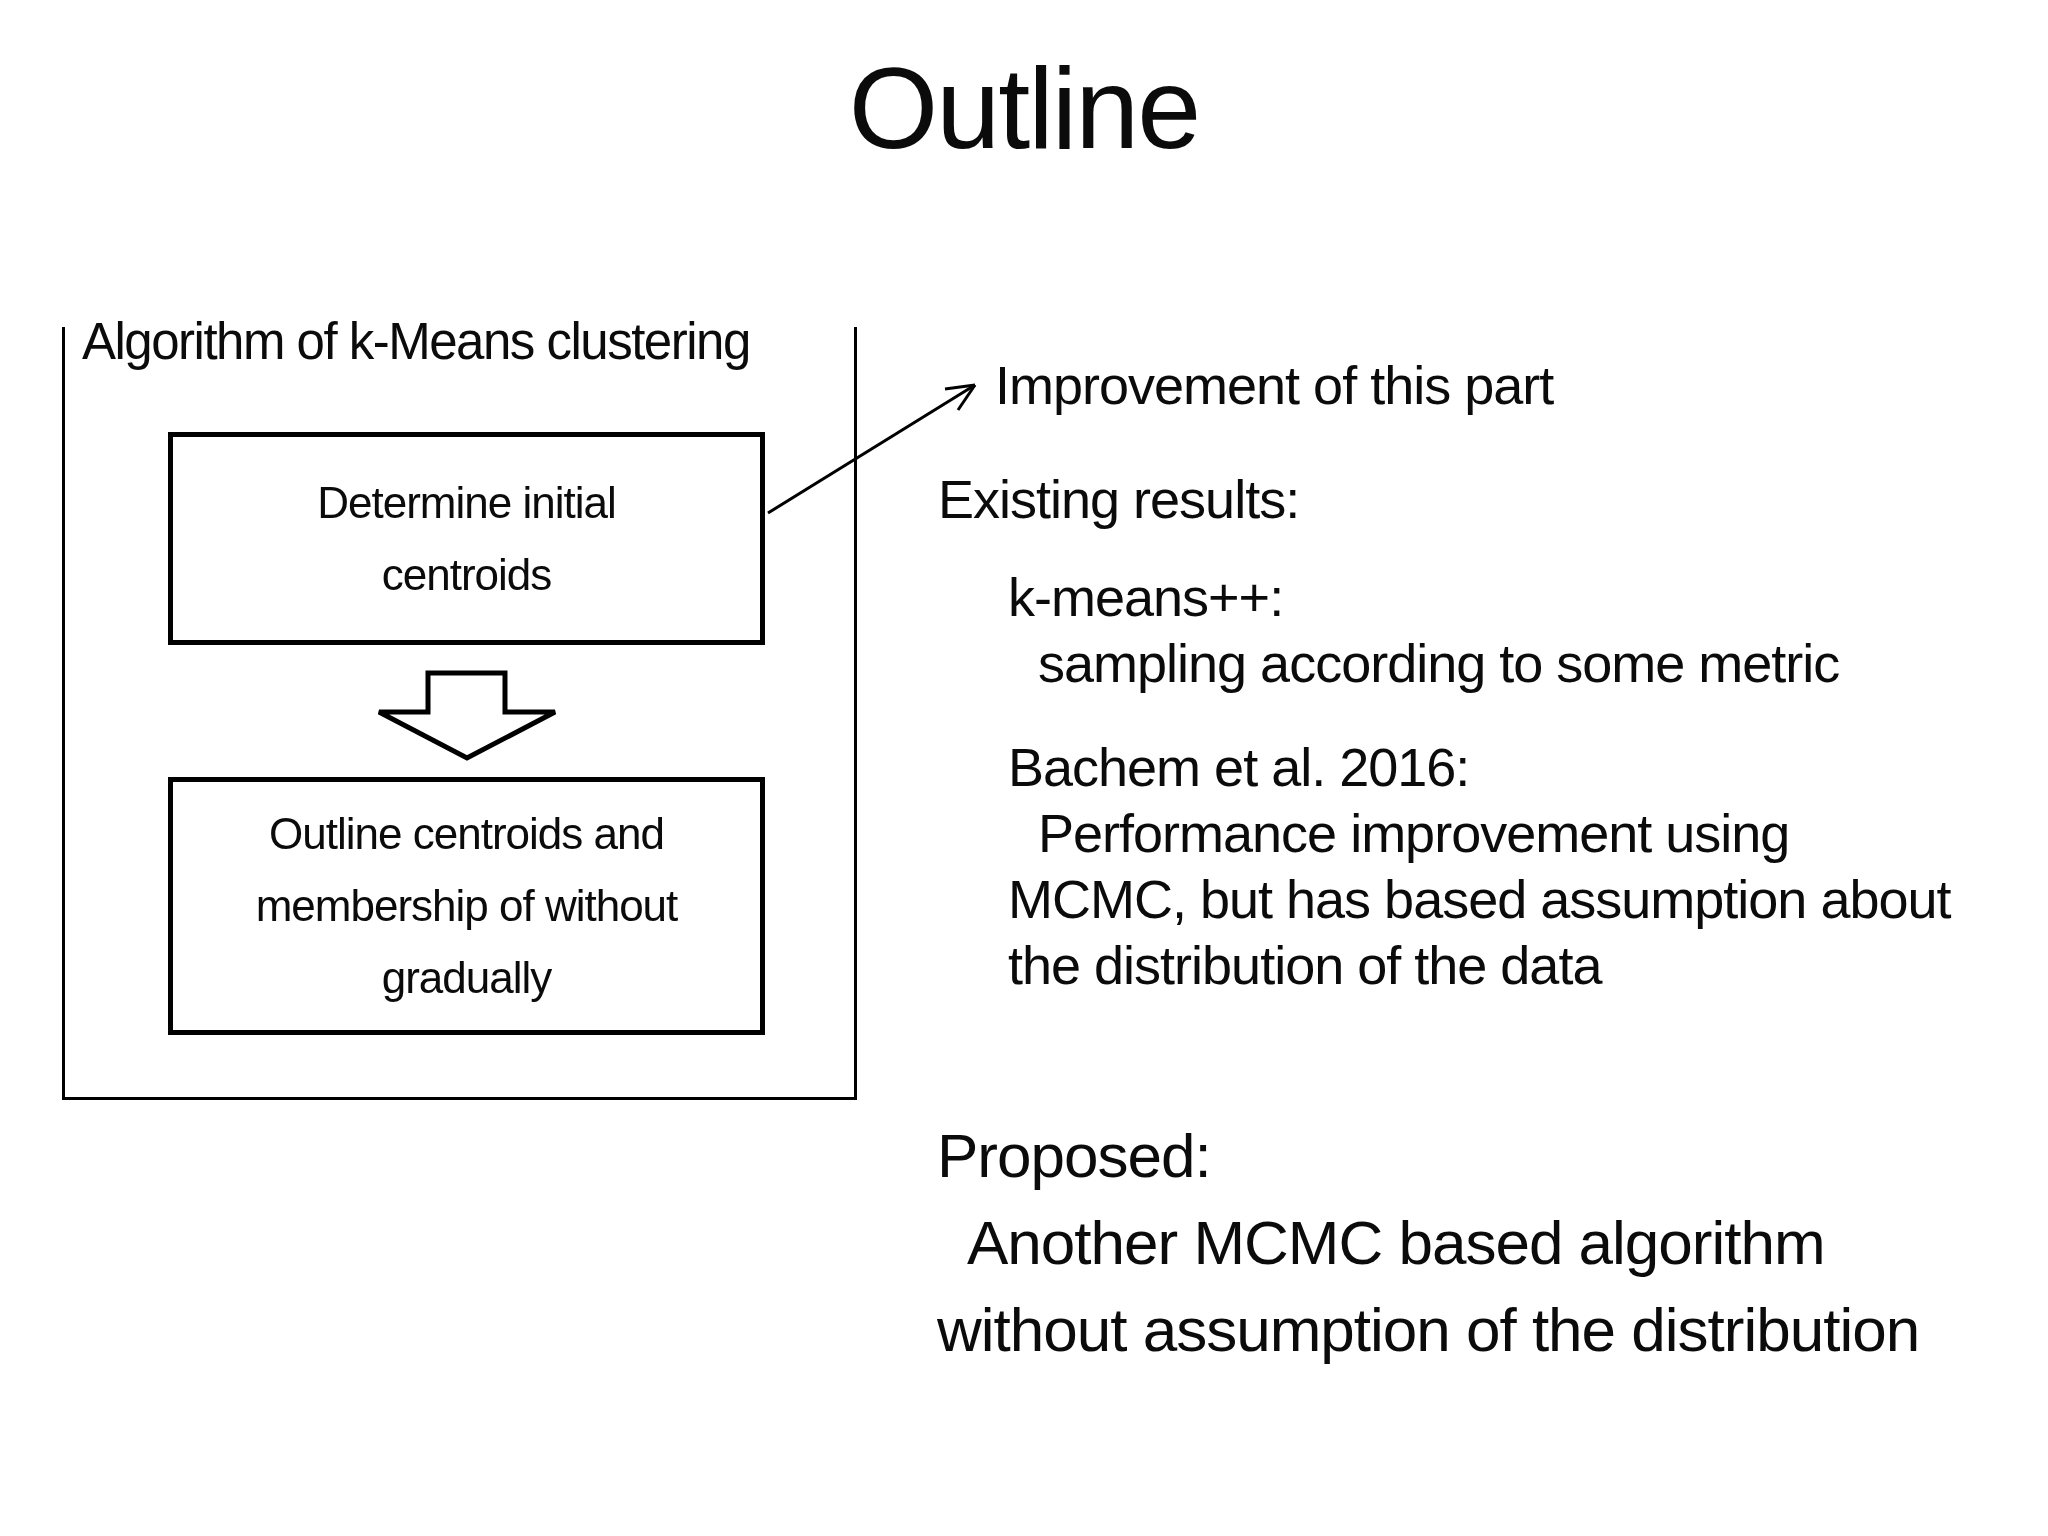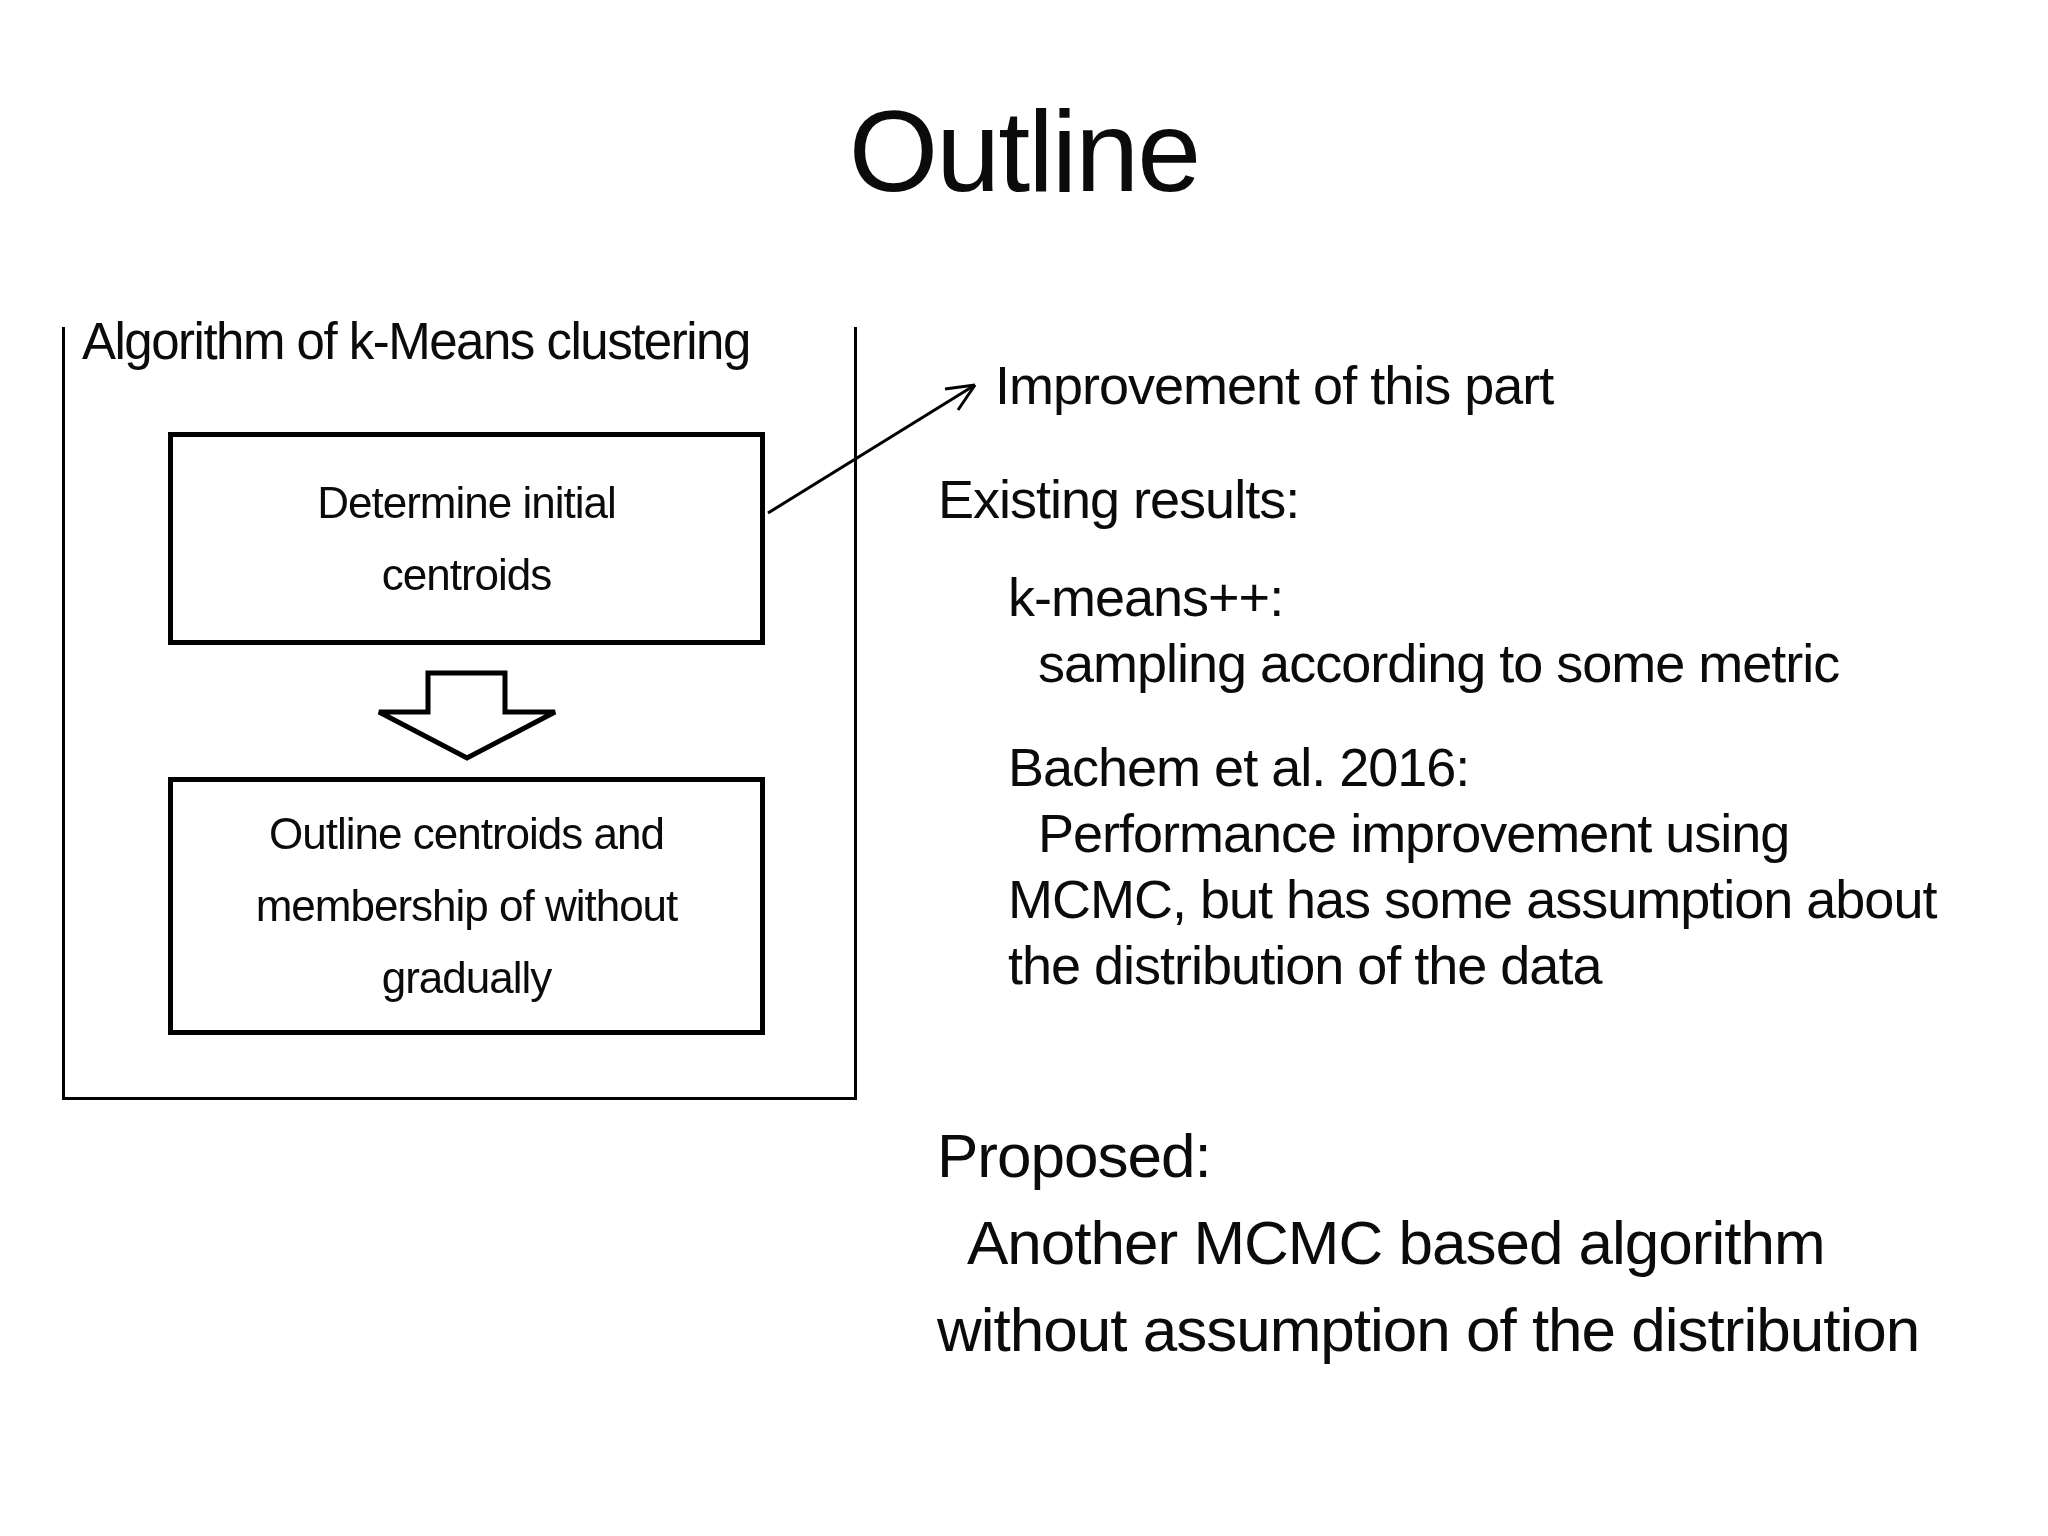--- a/index.html
+++ b/index.html
@@ -25,7 +25,6 @@
     font-weight: 400;
     letter-spacing: -2px;
     white-space: nowrap;
-    margin-top: 43px;
   }
 
   

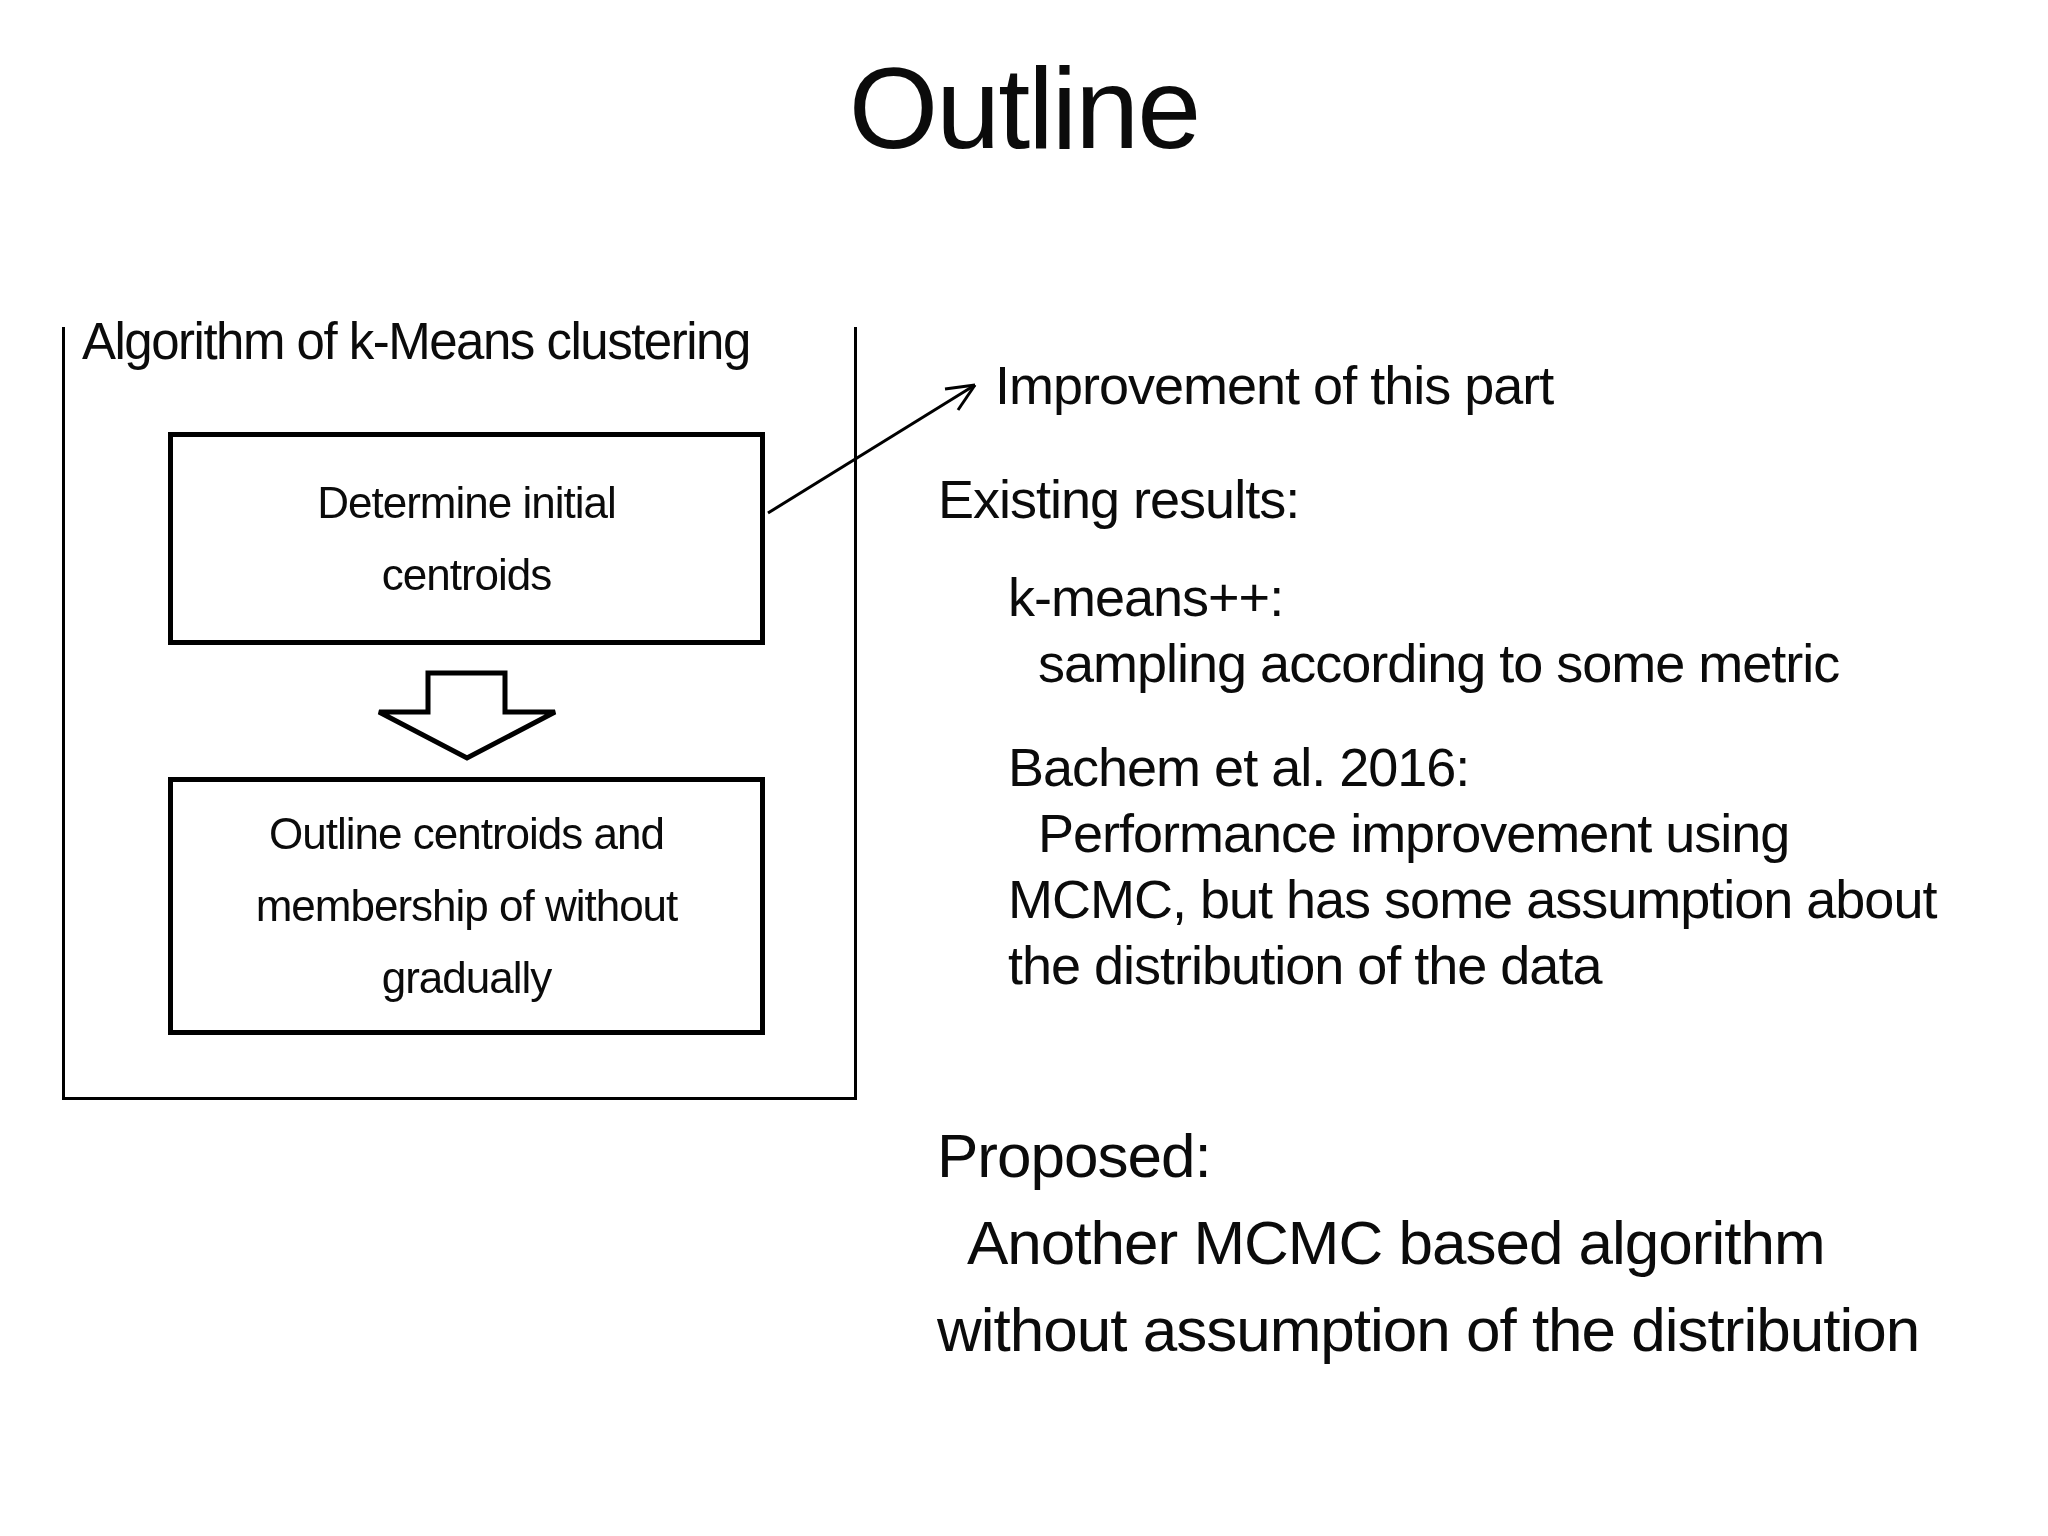--- a/index.html
+++ b/index.html
@@ -127,7 +127,7 @@
   <div class="rtext bachem">
     <div>Bachem et al. 2016:</div>
     <div class="indent">Performance improvement using</div>
-    <div>MCMC, but has some assumption about</div>
+    <div>MCMC, but has based assumption about</div>
     <div>the distribution of the data</div>
   </div>
 

